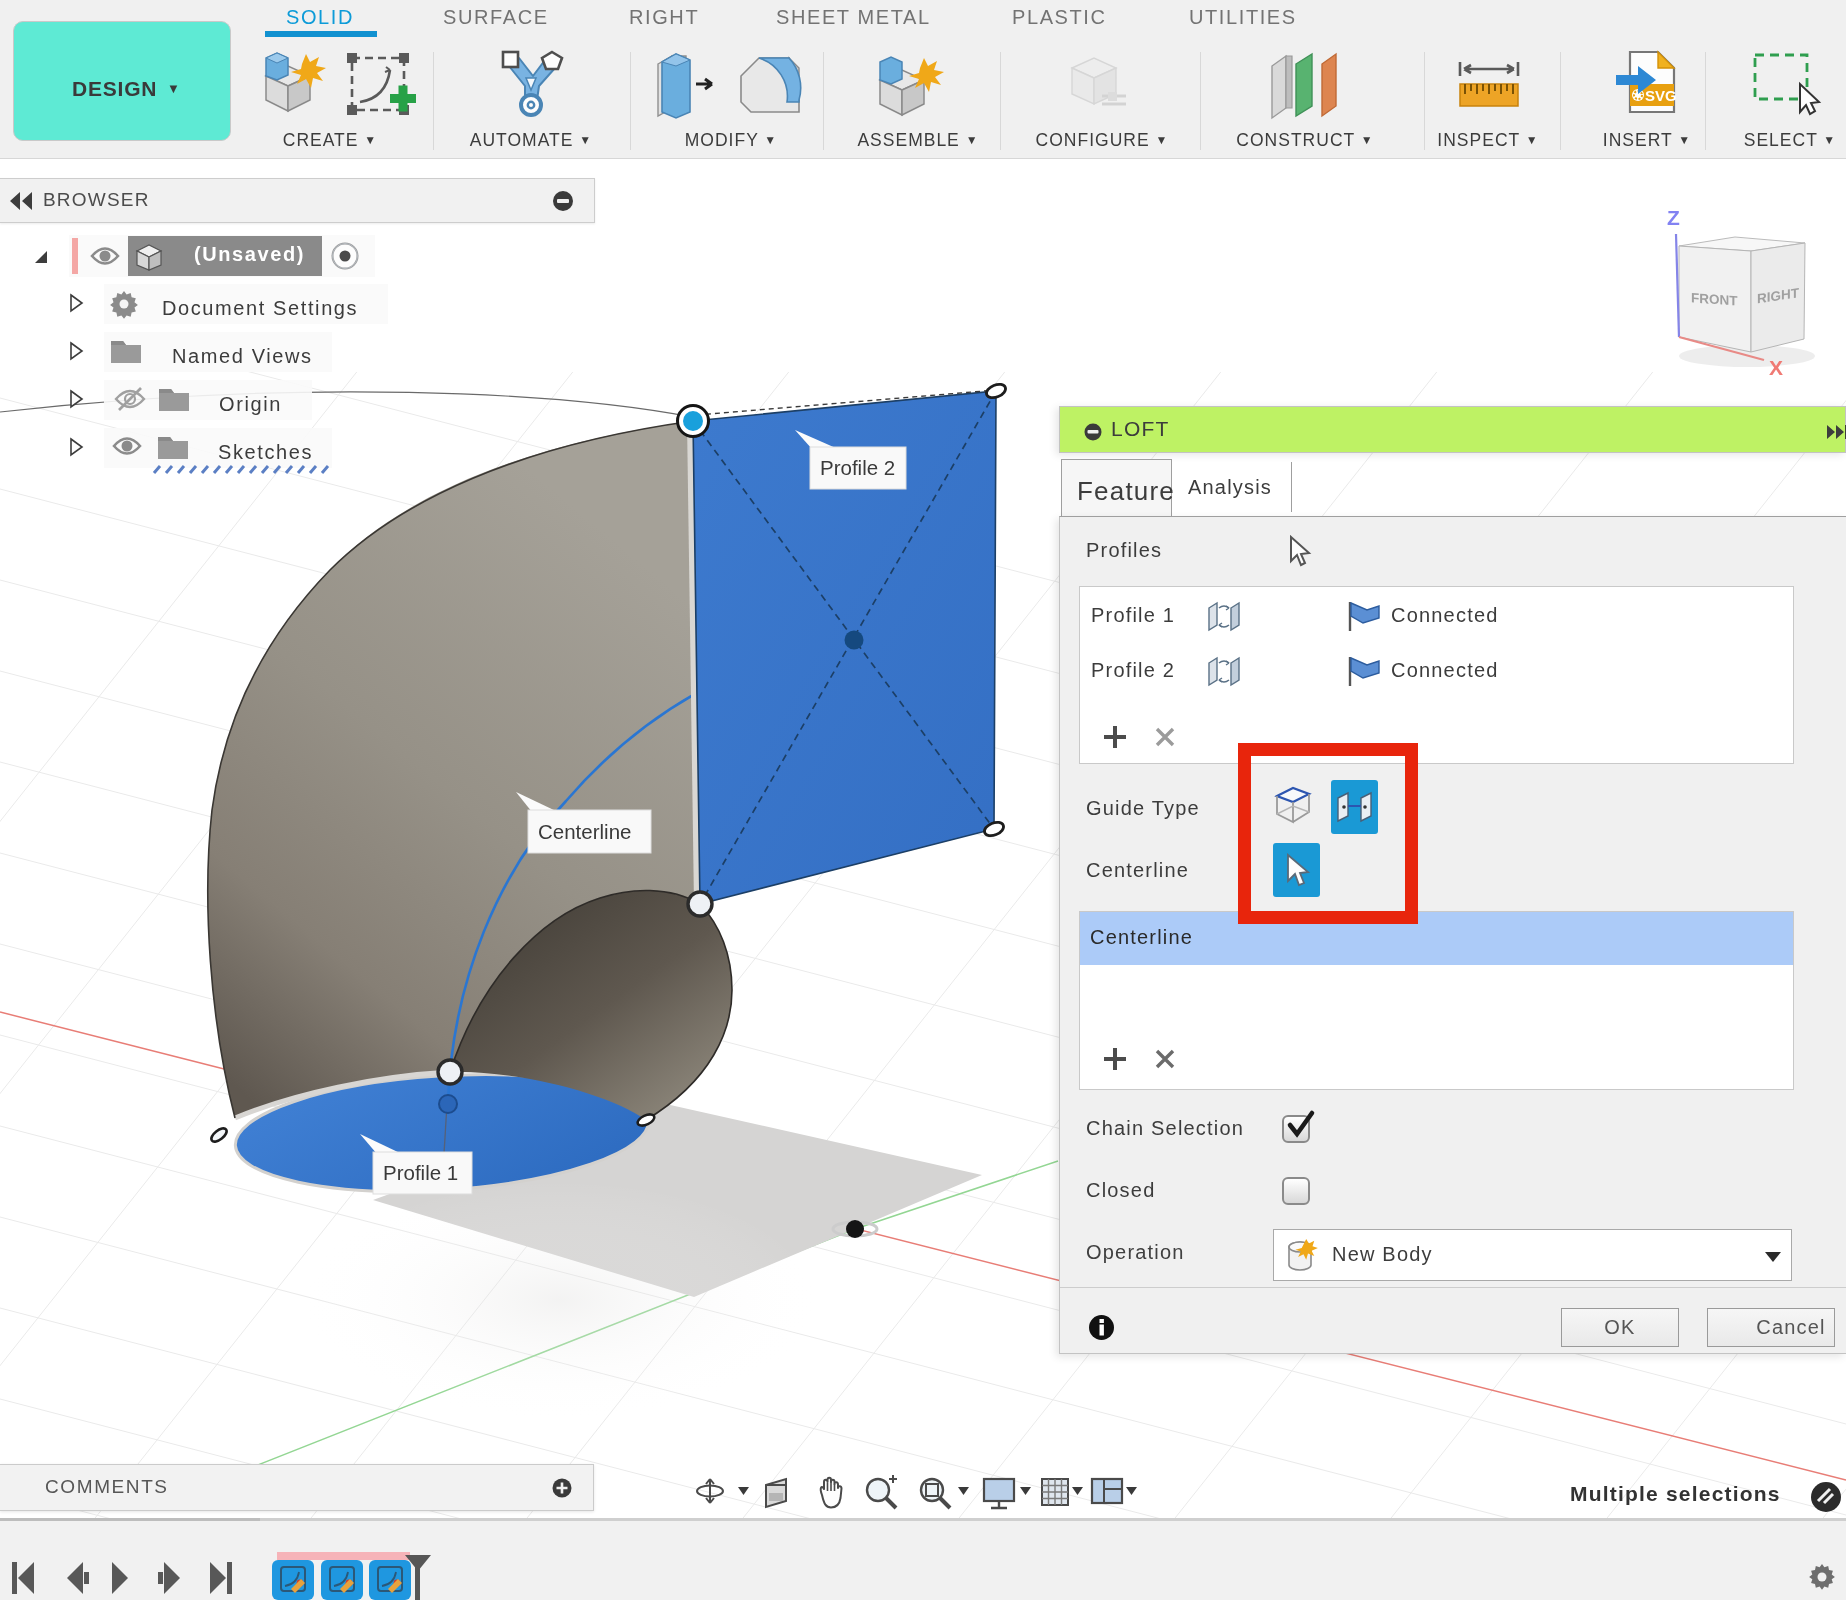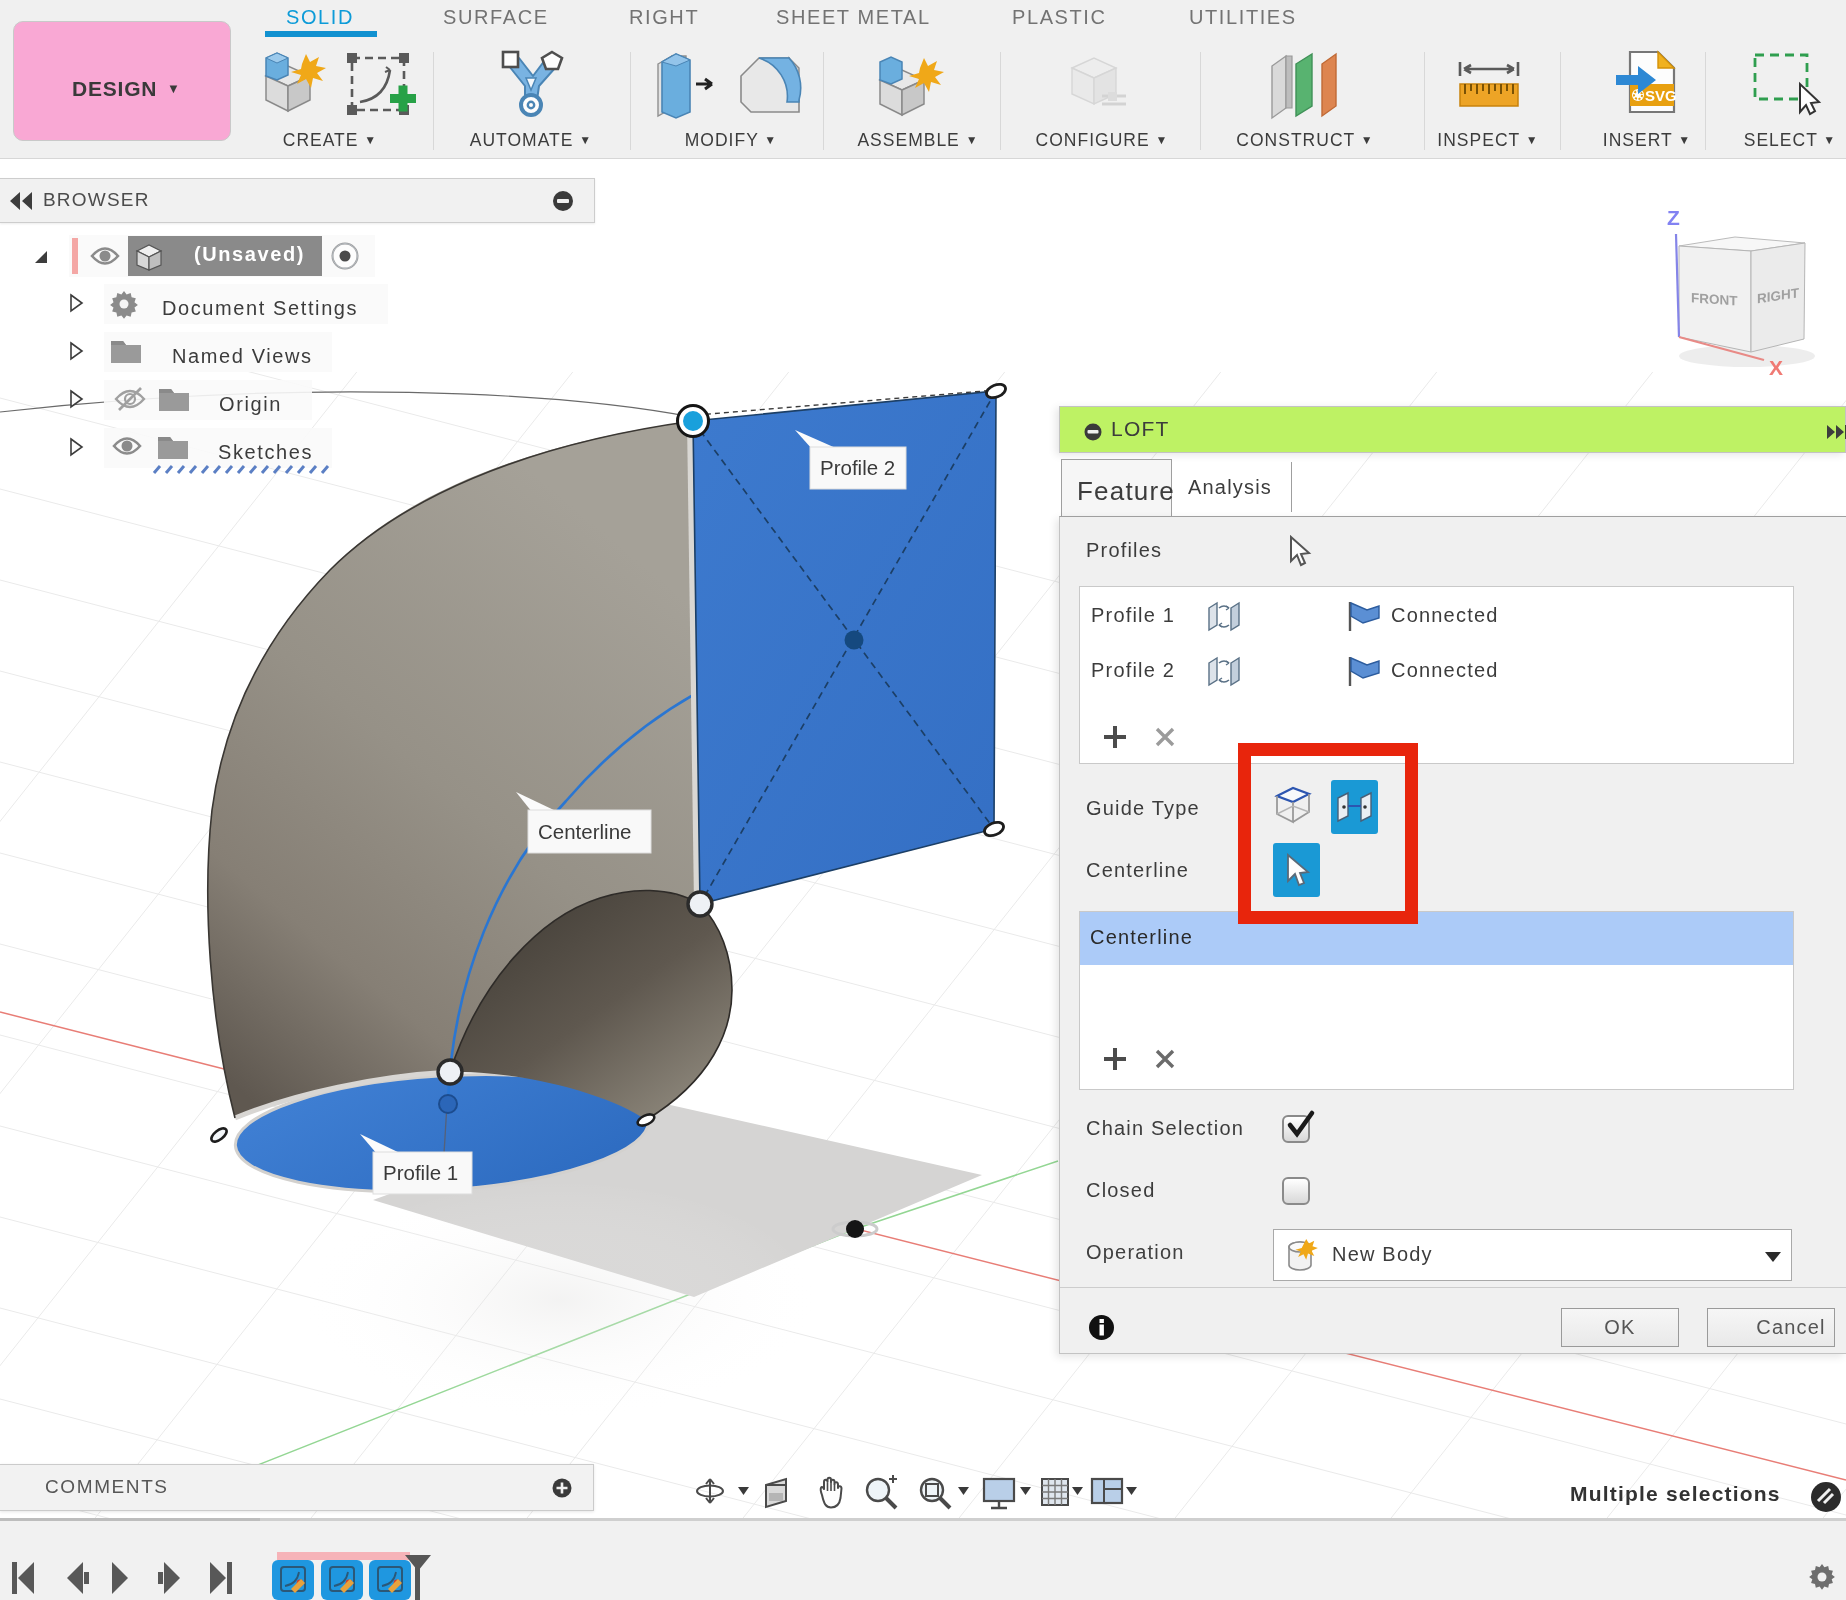--- a/index.html
+++ b/index.html
@@ -158,7 +158,7 @@
 
 <div id="ribbon" class="abs" style="left:0;top:0;width:1846px;height:159px;background:#f0f0f0;border-bottom:1px solid #d7d7d7;">
 
-  <div class="abs" style="left:13px;top:21px;width:218px;height:120px;background:#f9a8d4;border:1.6px solid #c9c9c9;border-radius:10px;">
+  <div class="abs" style="left:13px;top:21px;width:218px;height:120px;background:#5eead4;border:1.6px solid #c9c9c9;border-radius:10px;">
     <span style="position:absolute;left:58px;top:55px;font-size:21px;font-weight:600;color:#3a3a3a;letter-spacing:0.8px;">DESIGN</span>
     <span style="position:absolute;left:153px;top:59px;font-size:13px;color:#3a3a3a;">▼</span>
   </div>

